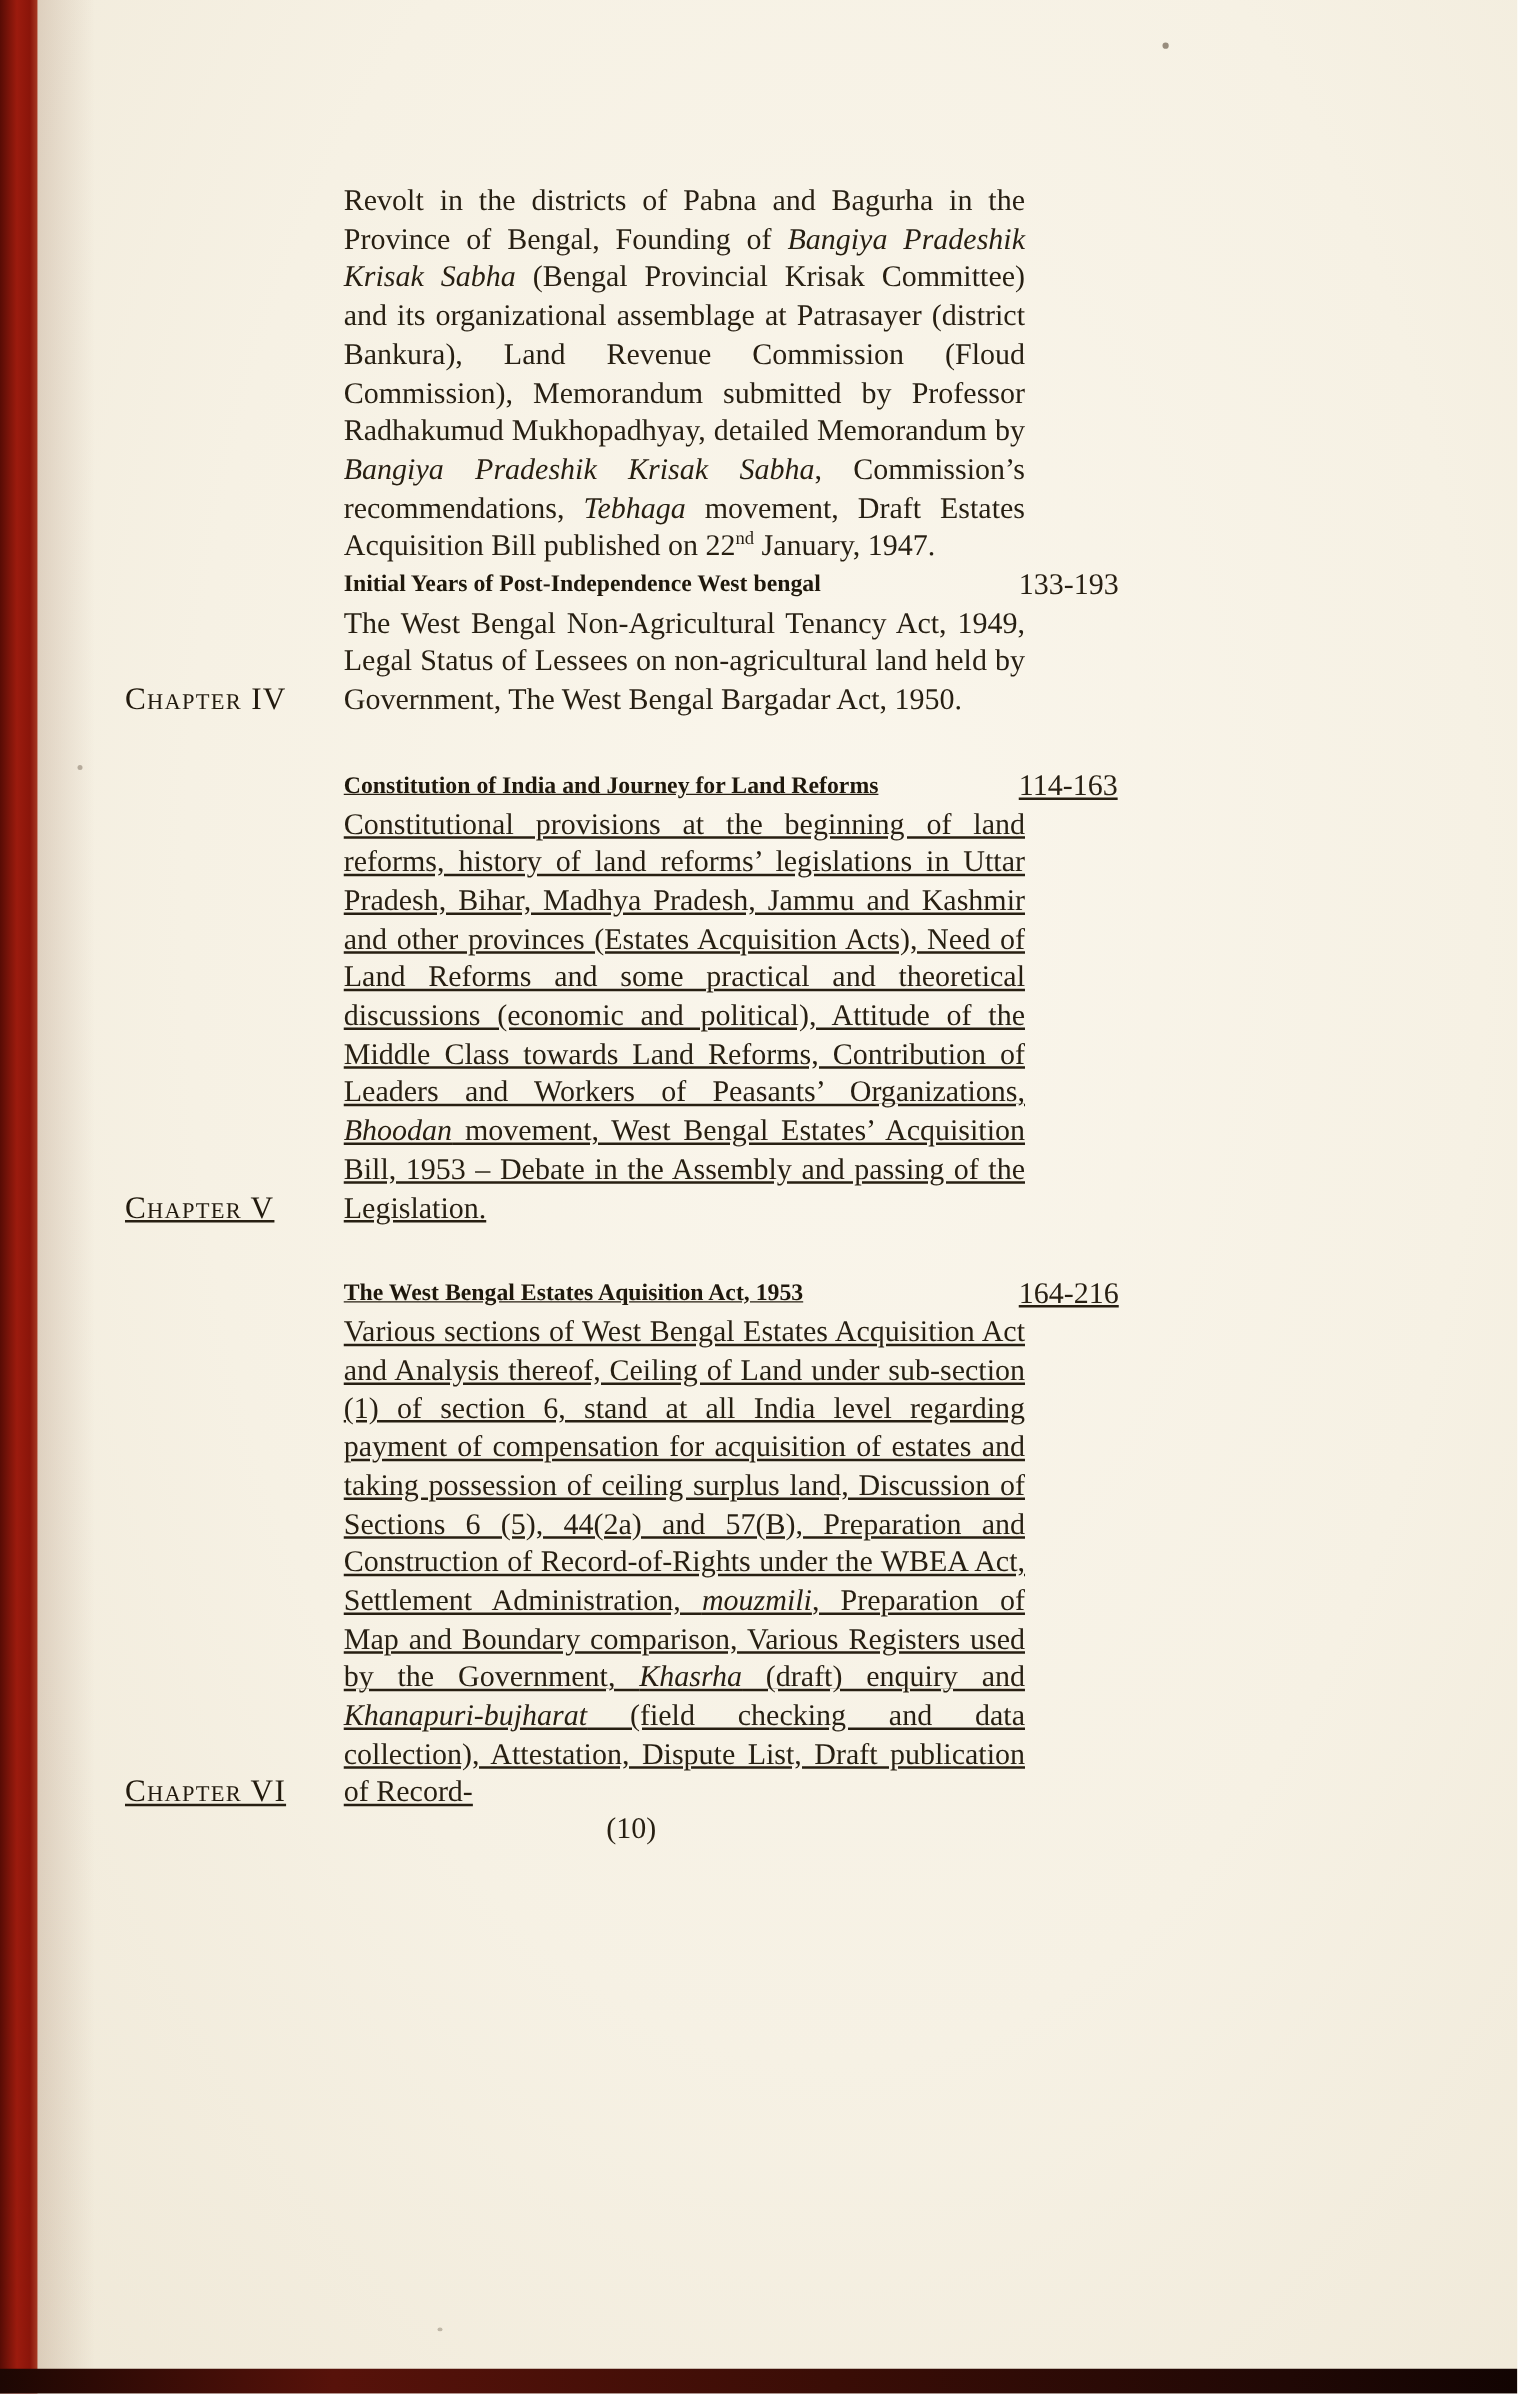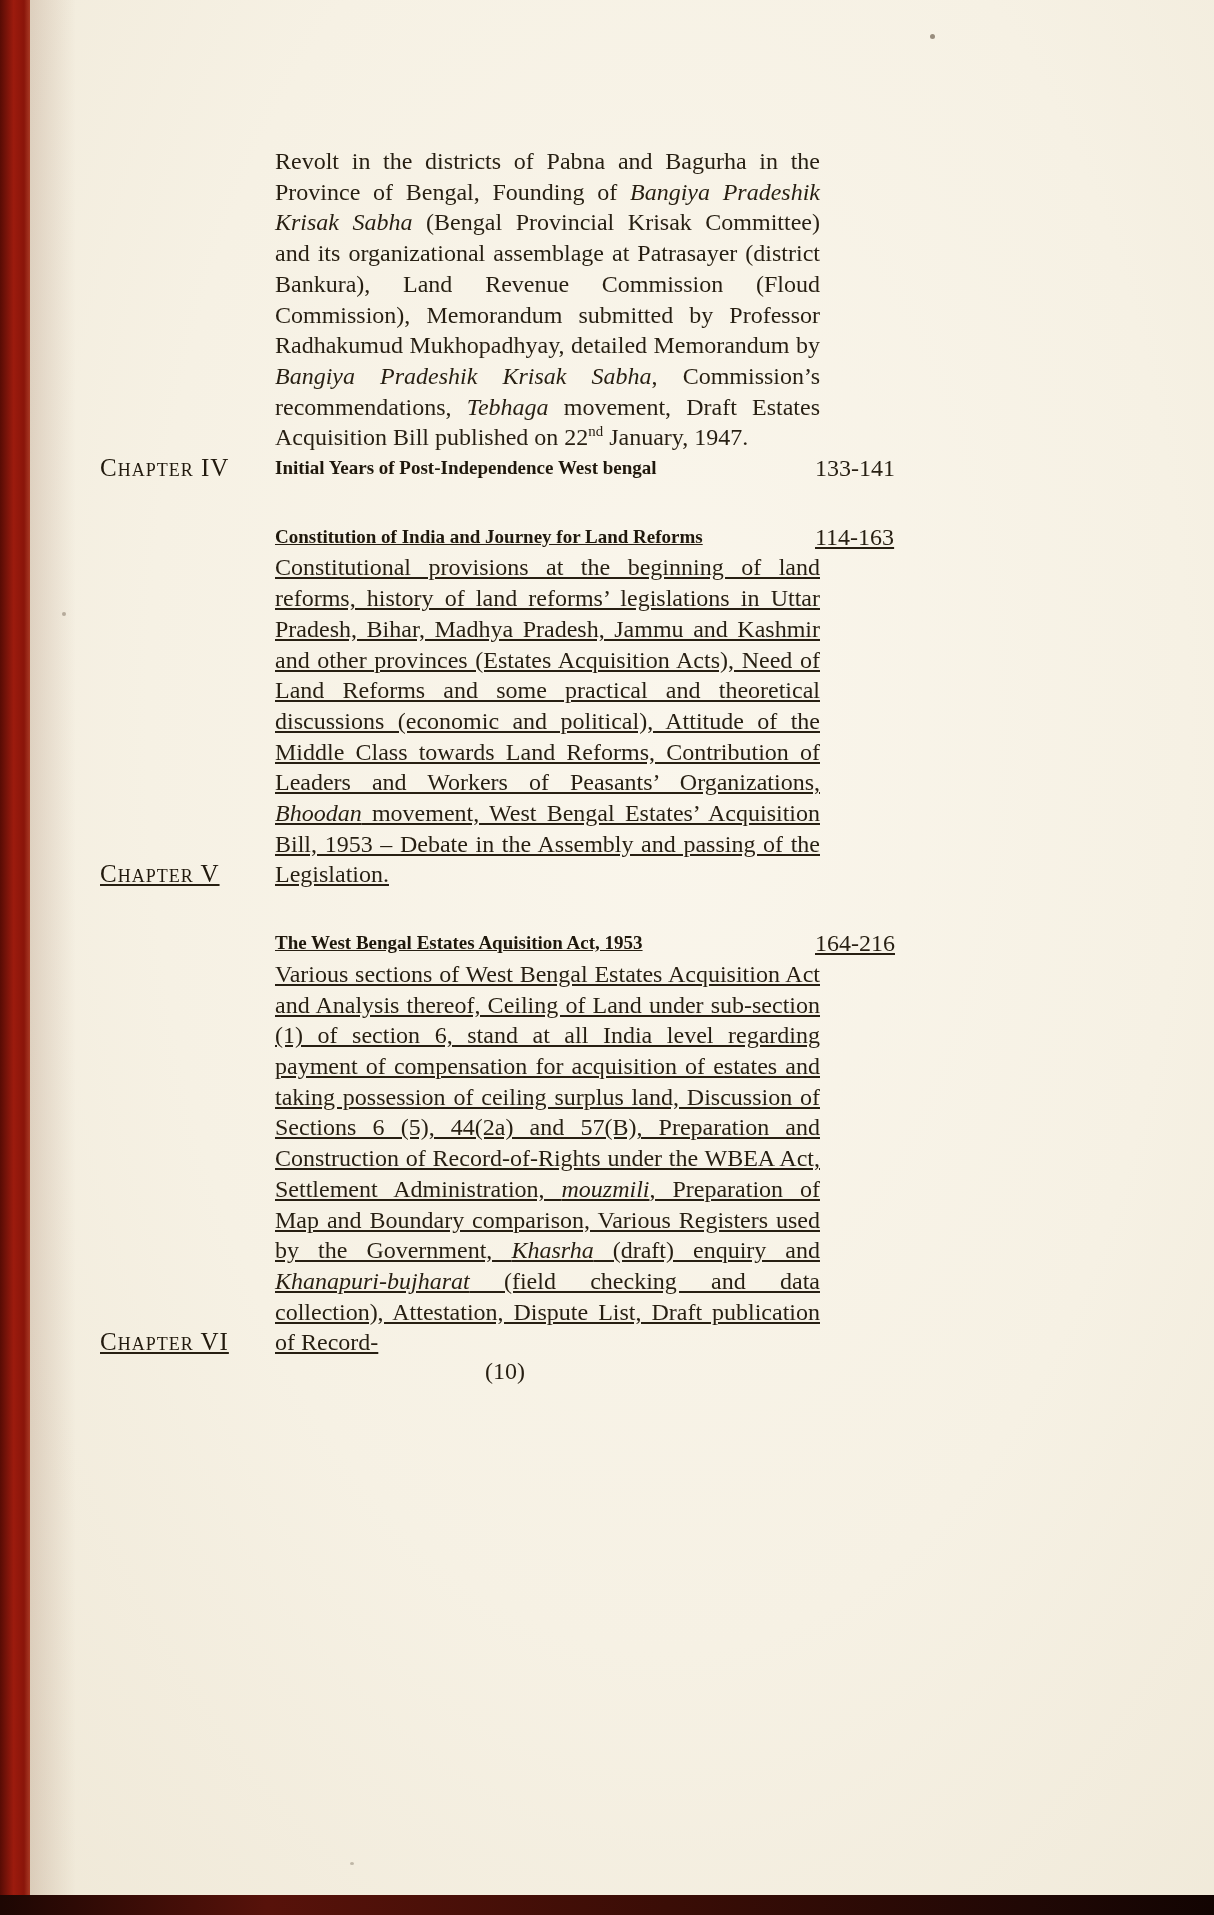--- a/index.html
+++ b/index.html
@@ -91,7 +91,7 @@
       <div class="col-body">
         <div class="title-line">
           <h2 class="entry-title">Initial Years of Post-Independence West bengal</h2>
-          <span class="entry-pages">133-141</span>
+          <span class="entry-pages">133-193</span>
         </div>
       </div>
     </section>

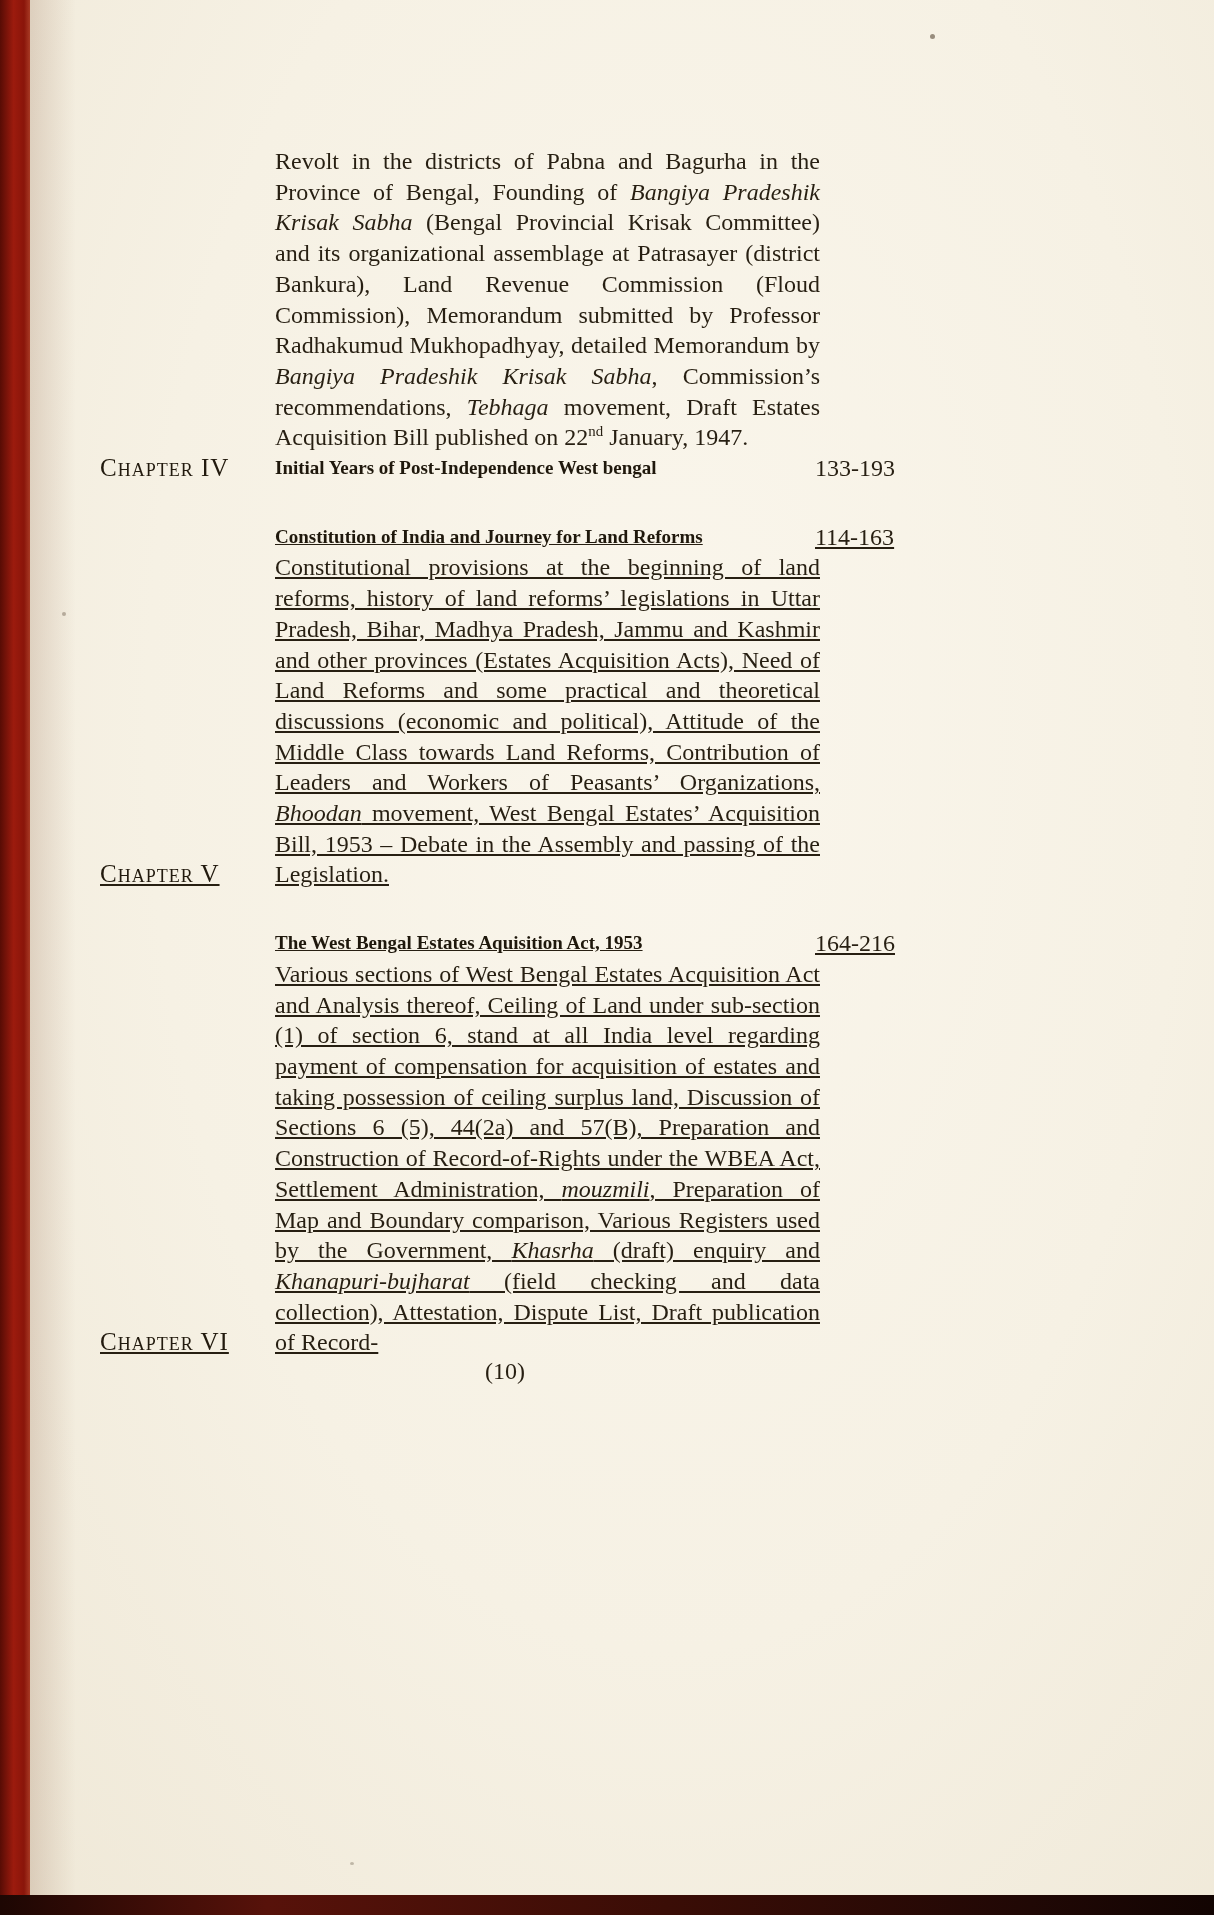--- a/index.html
+++ b/index.html
@@ -93,6 +93,7 @@
           <h2 class="entry-title">Initial Years of Post-Independence West bengal</h2>
           <span class="entry-pages">133-193</span>
         </div>
+        <p class="entry-desc"><span>The West Bengal Non-Agricultural Tenancy Act, 1949, Legal Status of Lessees on non-agricultural land held by Government, The West Bengal Bargadar Act, 1950.</span></p>
       </div>
     </section>
 

